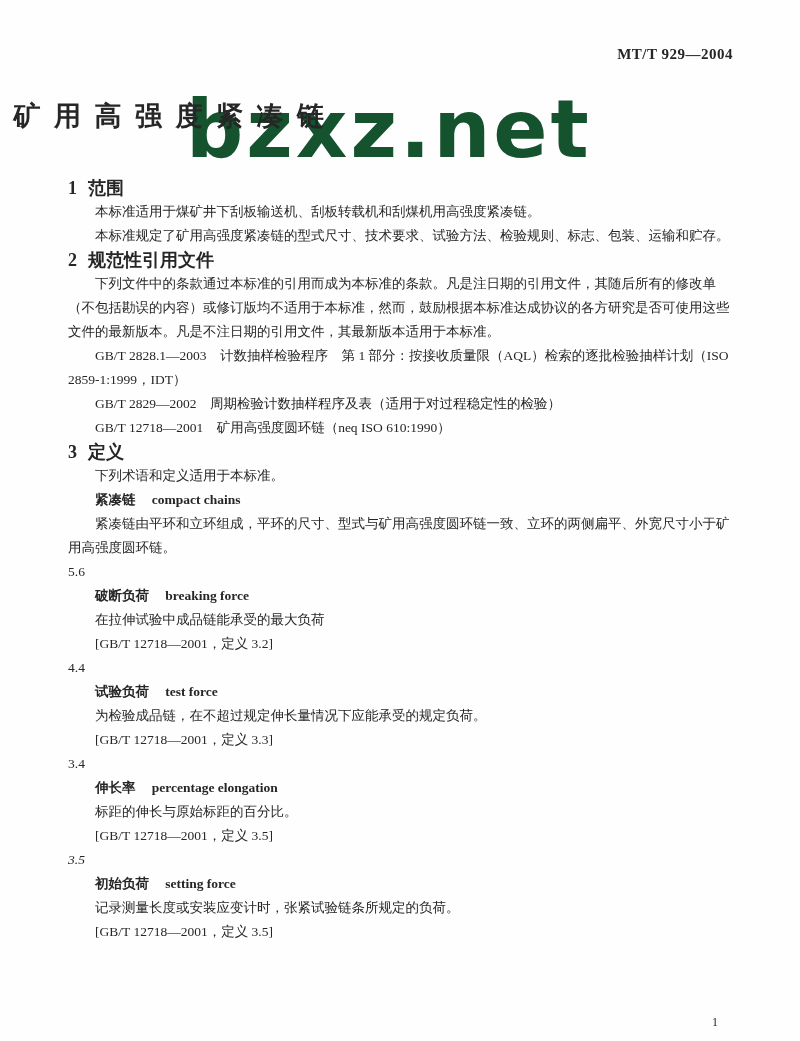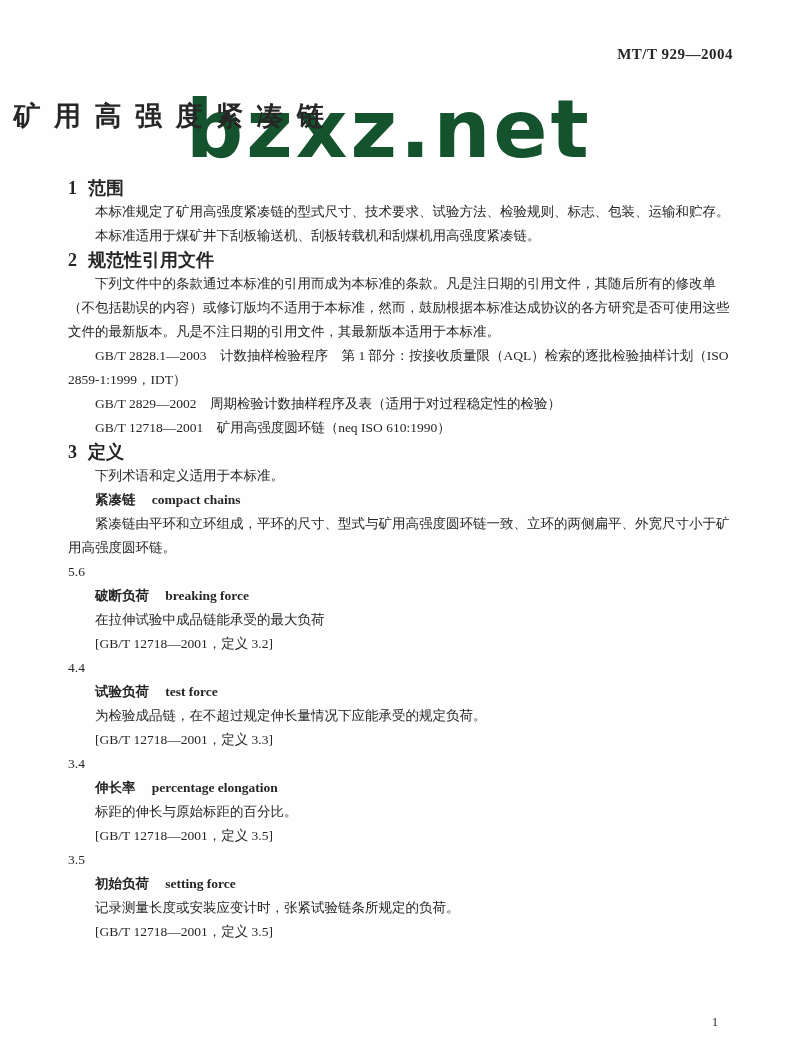--- a/index.html
+++ b/index.html
@@ -90,8 +90,8 @@
   <div class="content">
 
     <p class="sec-heading"><span class="sec-no">1</span><span>范围</span></p>
+    <p class="indent">本标准适用于煤矿井下刮板输送机、刮板转载机和刮煤机用高强度紧凑链。</p>
     <p class="indent mt12">本标准规定了矿用高强度紧凑链的型式尺寸、技术要求、试验方法、检验规则、标志、包装、运输和贮存。</p>
-    <p class="indent">本标准适用于煤矿井下刮板输送机、刮板转载机和刮煤机用高强度紧凑链。</p>
 
     <p class="sec-heading mt16"><span class="sec-no">2</span><span>规范性引用文件</span></p>
     <p class="indent mt8">下列文件中的条款通过本标准的引用而成为本标准的条款。凡是注日期的引用文件，其随后所有的修改单（不包括勘误的内容）或修订版均不适用于本标准，然而，鼓励根据本标准达成协议的各方研究是否可使用这些文件的最新版本。凡是不注日期的引用文件，其最新版本适用于本标准。</p>

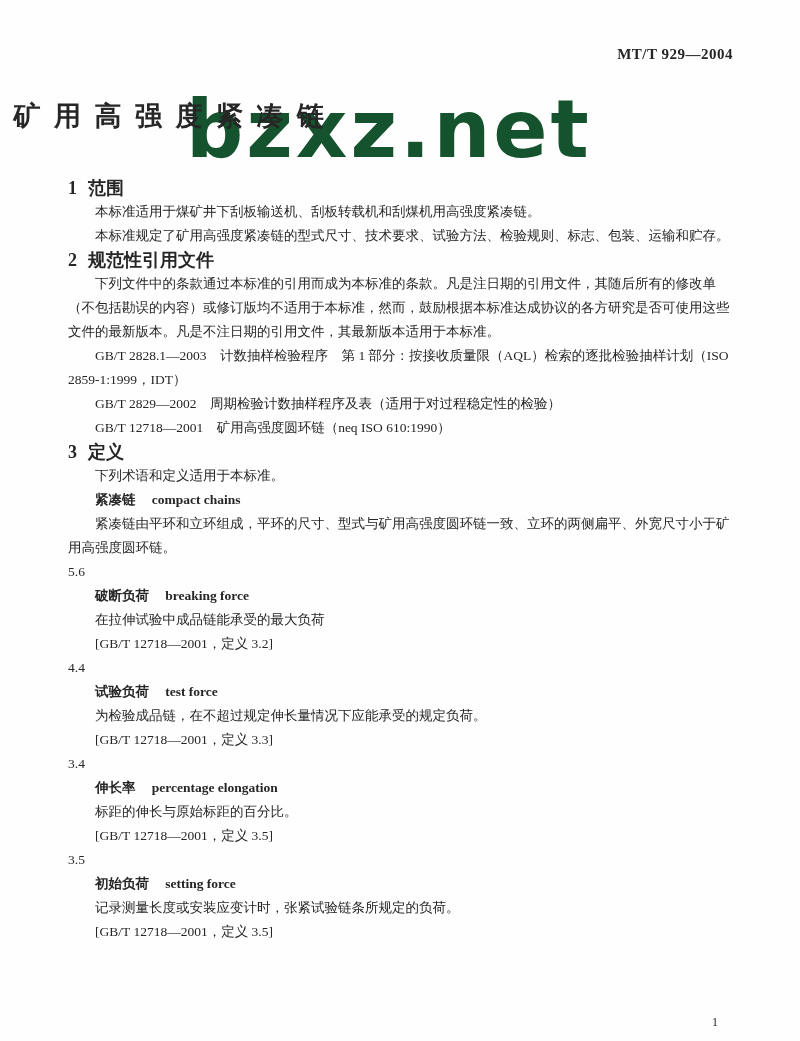--- a/index.html
+++ b/index.html
@@ -61,7 +61,7 @@
   .mt8{margin-top:8px;}
   .mt4{margin-top:4px;}
   .mt2{margin-top:2px;}
-  .mtm6{margin-top:-6px;}
+  .mtm6{margin-top:-6px;font-style:italic;}
   .def-no{margin:0;}
   .def-term{
     margin:0;

